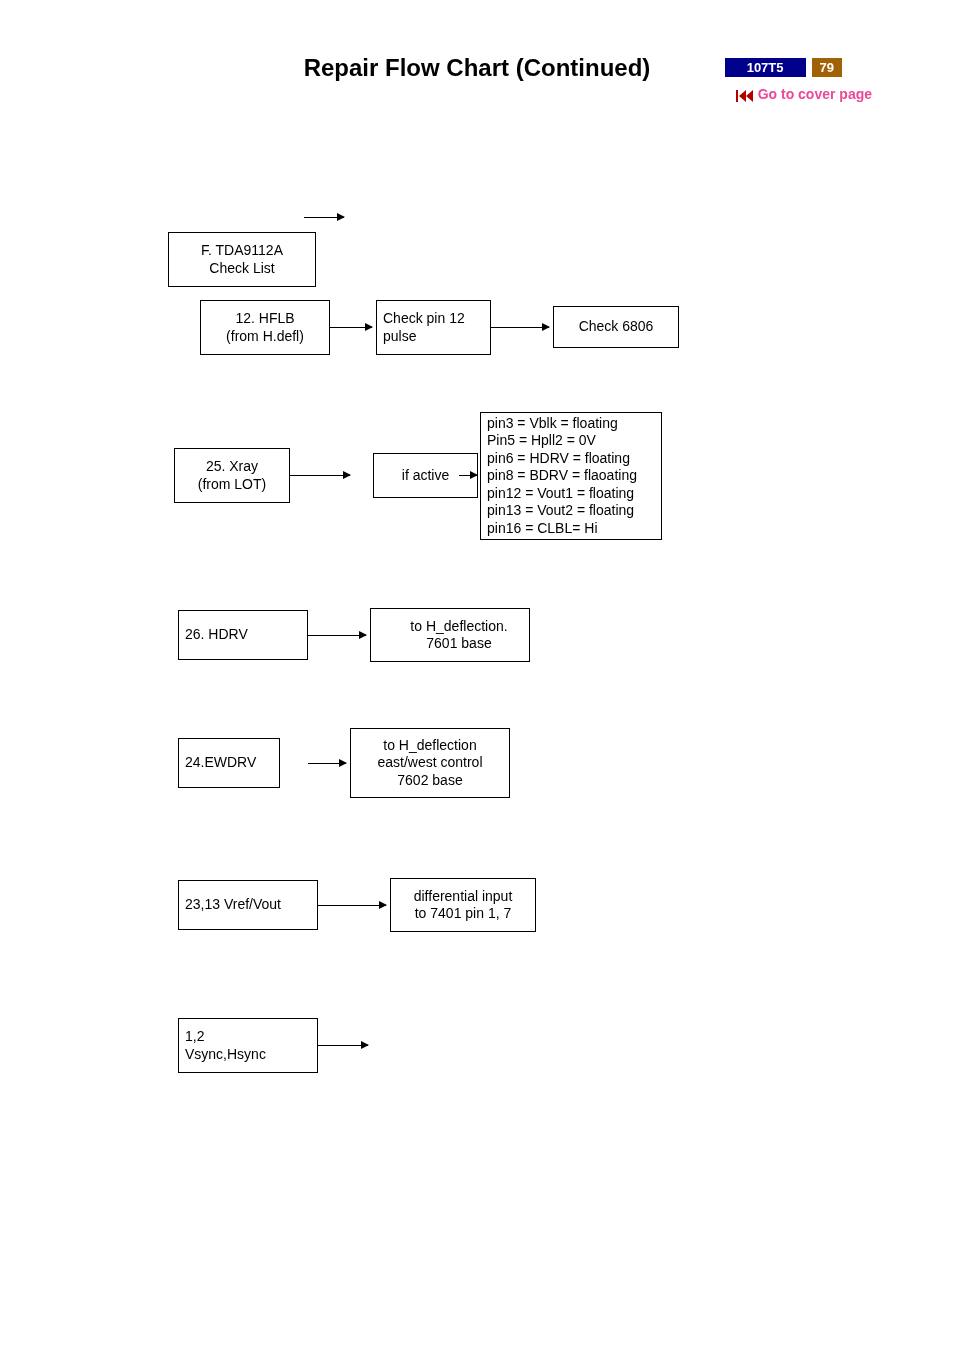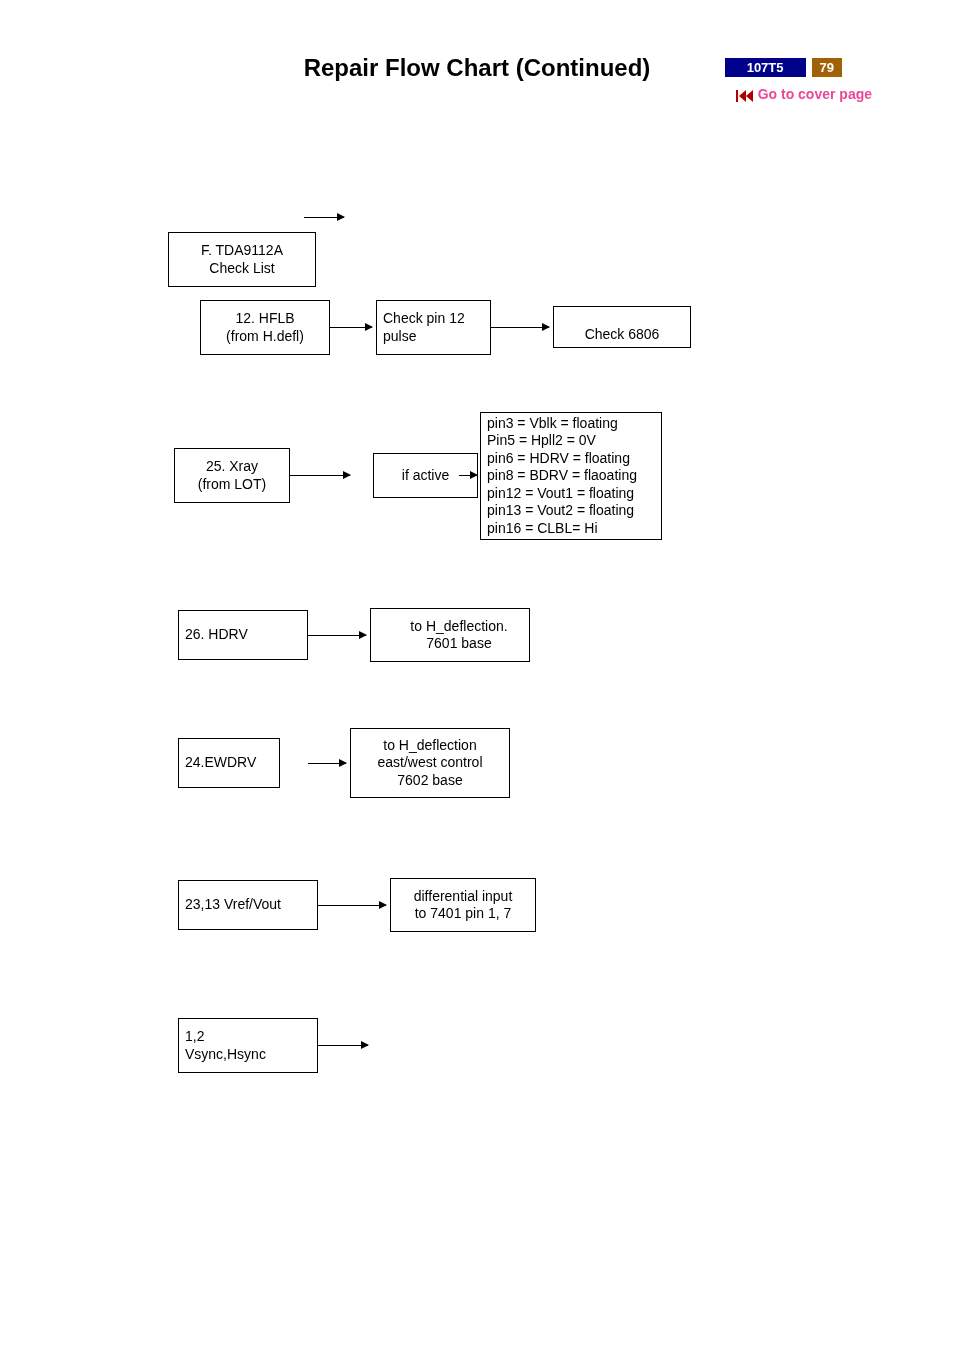--- a/index.html
+++ b/index.html
@@ -133,7 +133,7 @@
     <div>pulse</div>
   </div>
   <div class="arrow" style="left:491px; top:137px; width:58px;"></div>
-  <div class="box center" style="left:553px; top:116px; width:138px; height:42px;justify-content:flex-end;">
+  <div class="box center" style="left:553px; top:116px; width:126px; height:42px;">
     <div>Check 6806</div>
   </div>
 

